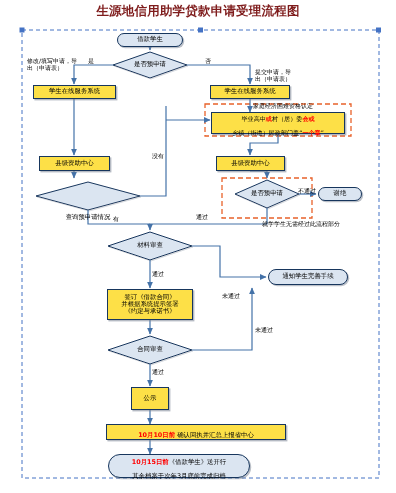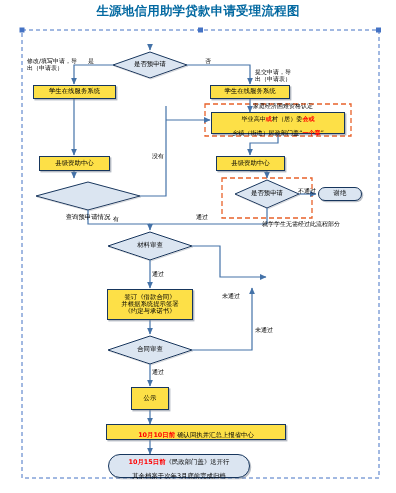--- a/index.html
+++ b/index.html
@@ -21,7 +21,7 @@
     text-align: center;
     font-size: 12.5px;
     font-weight: bold;
-    color: #0369a1;
+    color: #7f1d1d;
     letter-spacing: 0.2px;
     white-space: nowrap;
   }

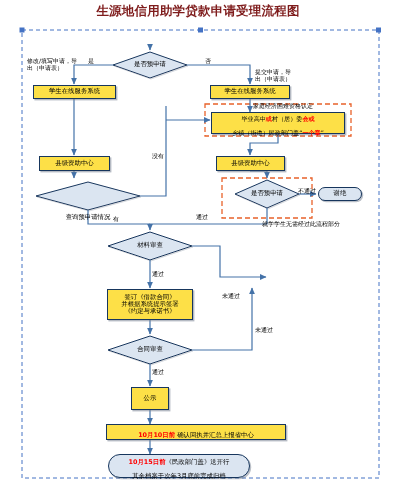--- a/index.html
+++ b/index.html
@@ -158,6 +158,9 @@
     </g>
   </svg>
 
+  <div class="node term" style="left:117px;top:33px;width:66px;height:14px;">
+    <span>借款学生</span>
+  </div>
 
   <div class="node dec" style="left:114px;top:58px;width:72px;height:14px;">
     <span>是否预申请</span>

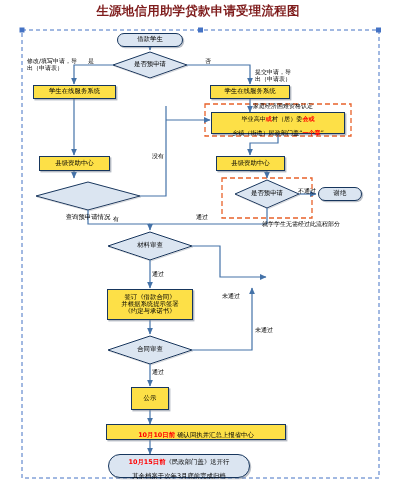--- a/index.html
+++ b/index.html
@@ -205,6 +205,9 @@
     <span>材料审查</span>
   </div>
 
+  <div class="node term" style="left:268px;top:269px;width:80px;height:16px;">
+    <span>通知学生完善手续</span>
+  </div>
 
   <div class="node proc" style="left:107px;top:289px;width:86px;height:31px;">
     <span>签订《借款合同》

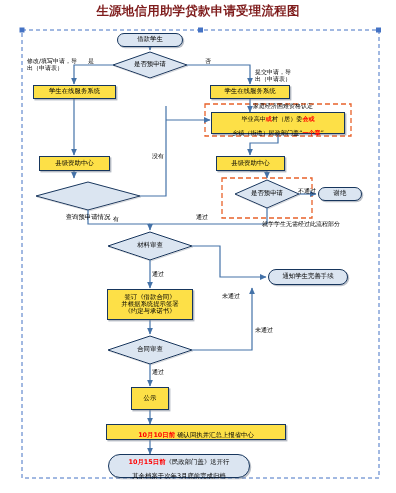--- a/index.html
+++ b/index.html
@@ -231,7 +231,7 @@
 
   <div class="node term" style="left:108px;top:454px;width:142px;height:24px;">
     <div>
-      <span class="redbold">10月15日前</span><span>《民政部门盖》送开行</span><br>
+      <span class="redbold">10月15日前</span><span>《借款学生》送开行</span><br>
       <span>其余档案于次年3月底前完成归档</span>
     </div>
   </div>

